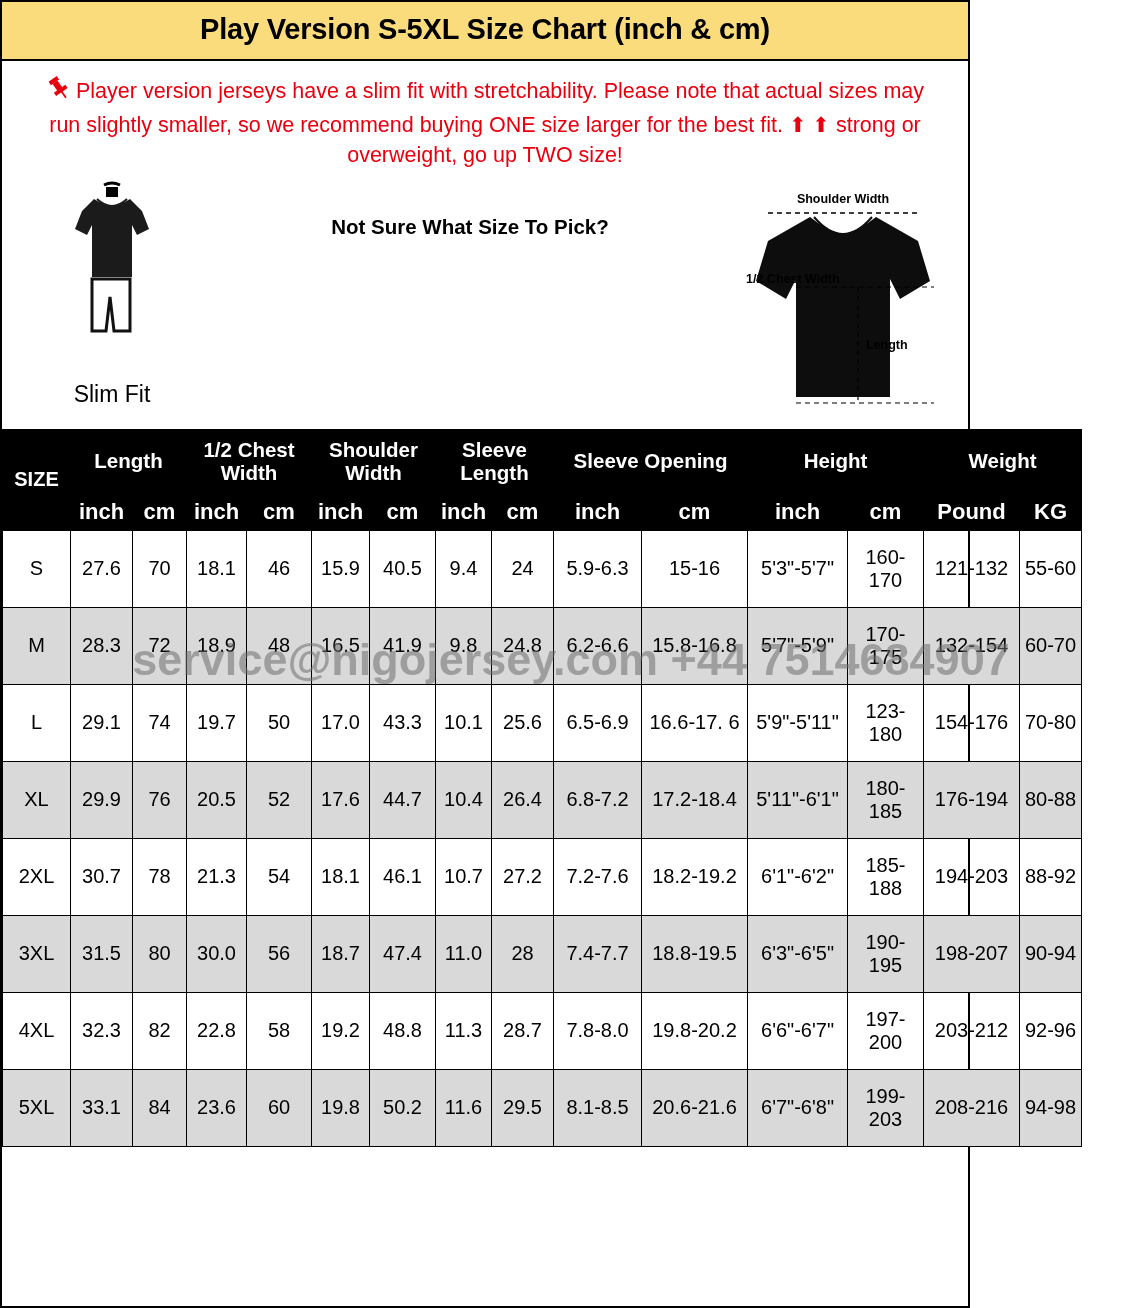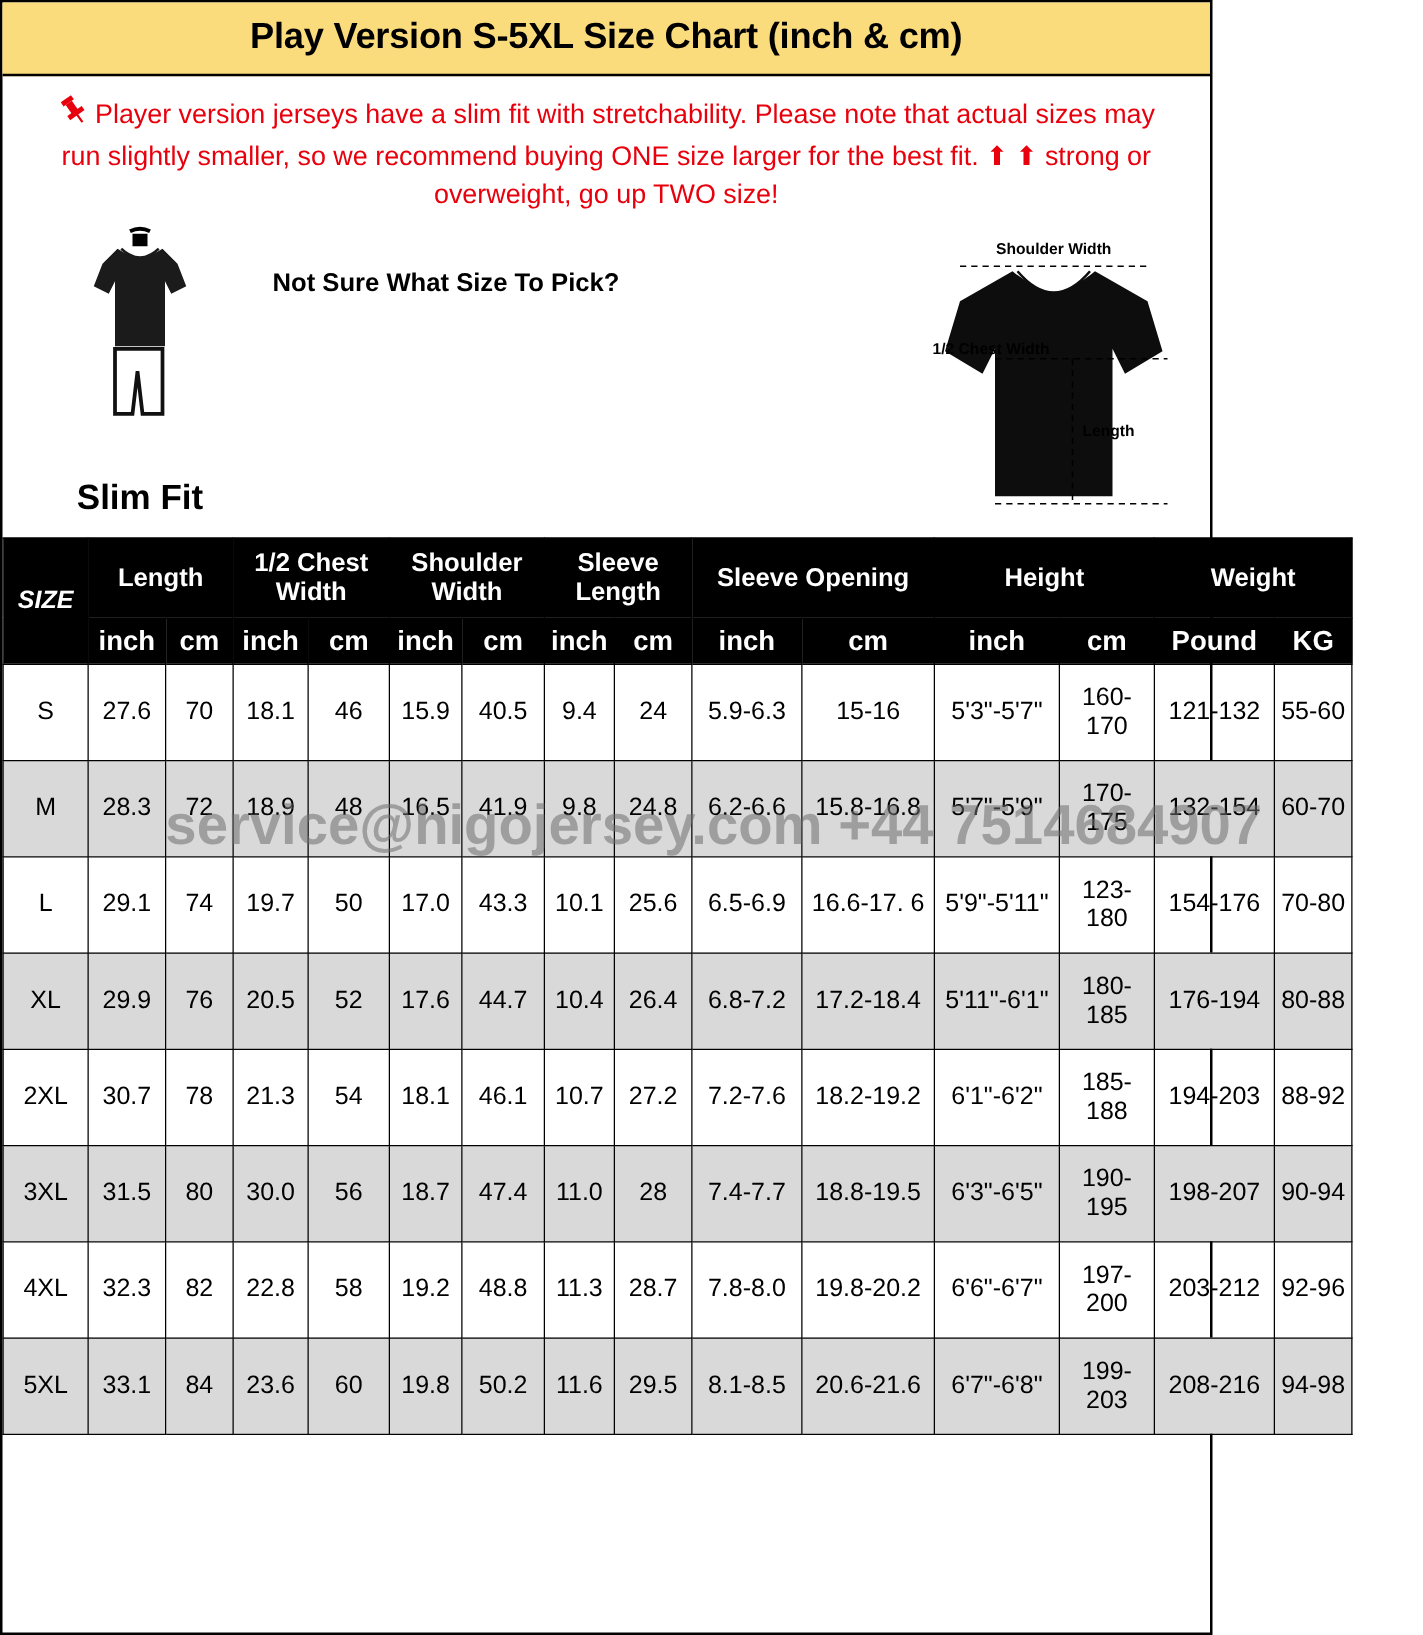--- a/index.html
+++ b/index.html
@@ -70,6 +70,7 @@
   }
   .center-text {
     flex: 1 1 auto;
+    text-align: center;
     font-size: 20.5px;
     font-weight: bold;
     line-height: 1.38;

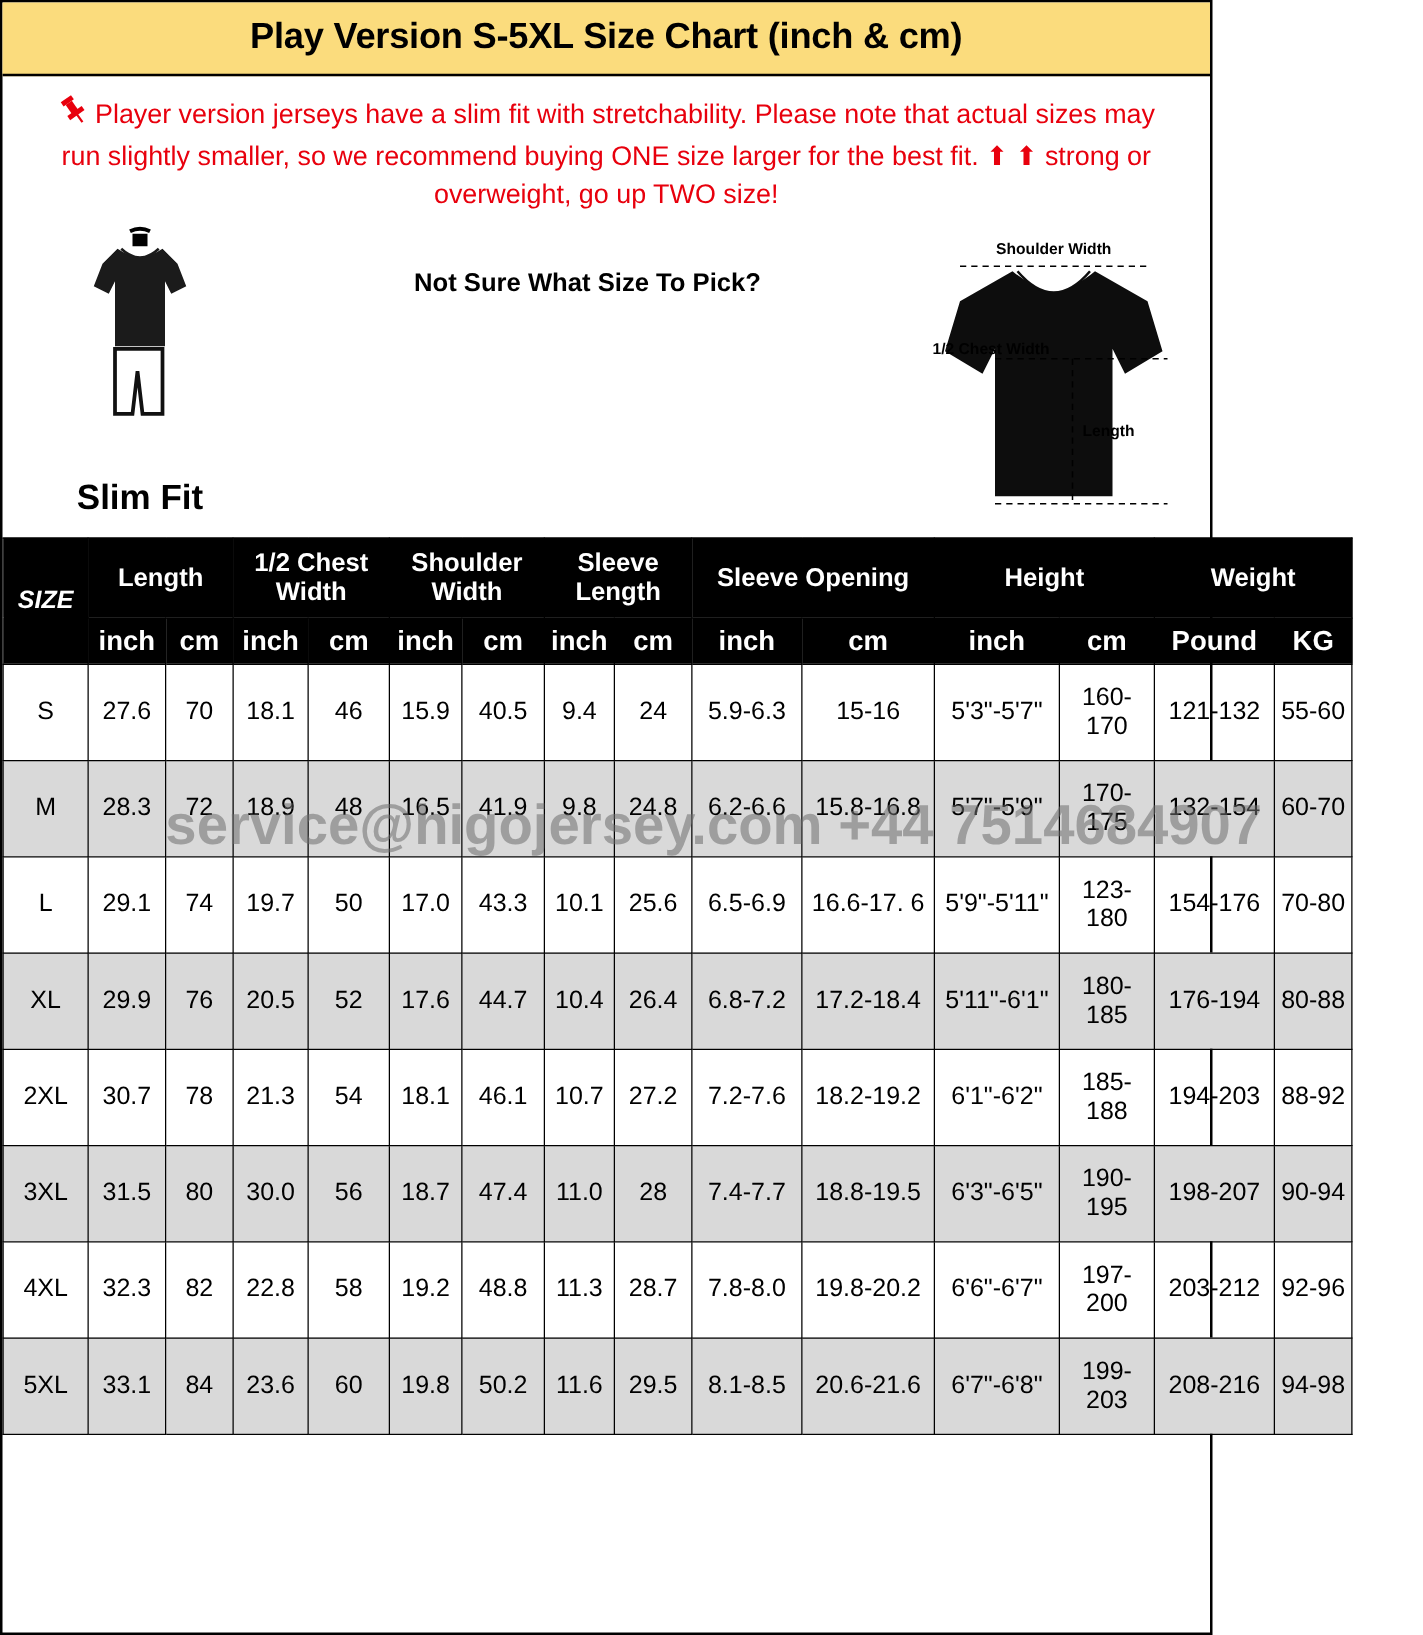--- a/index.html
+++ b/index.html
@@ -64,8 +64,8 @@
     padding-top: 4px;
   }
   .left-fig .caption {
-    font-size: 28px;
-    font-weight: bold;
+    font-size: 23px;
+    font-weight: normal;
     margin-top: 6px;
   }
   .center-text {

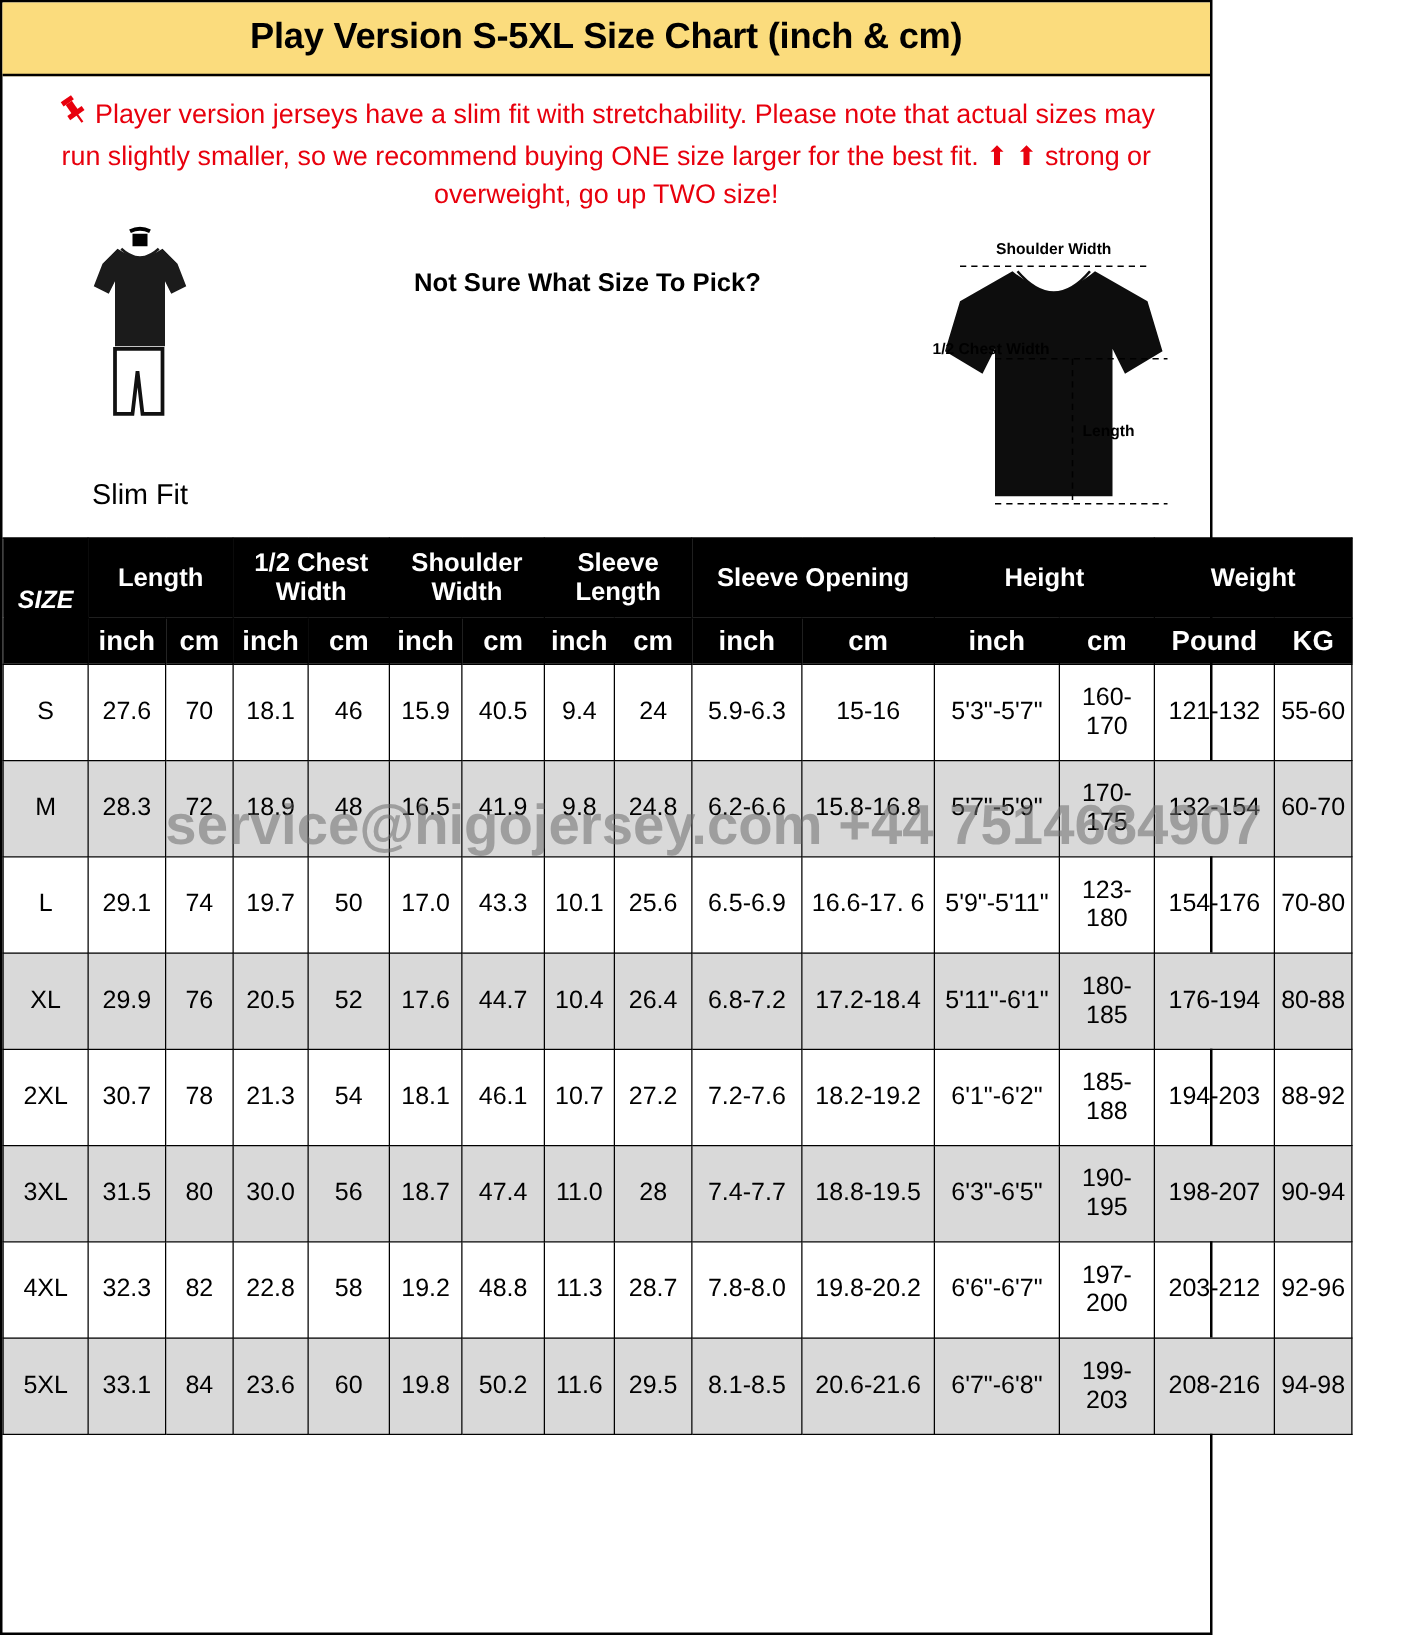--- a/index.html
+++ b/index.html
@@ -108,7 +108,7 @@
   }
   .head-main { font-size: 20.5px; padding: 8px 2px; line-height: 1.15; }
   .head-unit { font-size: 22px; padding: 5px 2px; }
-  .size-col-head { font-size: 20px; font-style: italic; }
+  .size-col-head { font-size: 20px; }
   tbody td { height: 74px; font-size: 20px; }
   tbody tr.alt td { background: #d9d9d9; }
   tbody tr td:first-child { font-weight: normal; }

